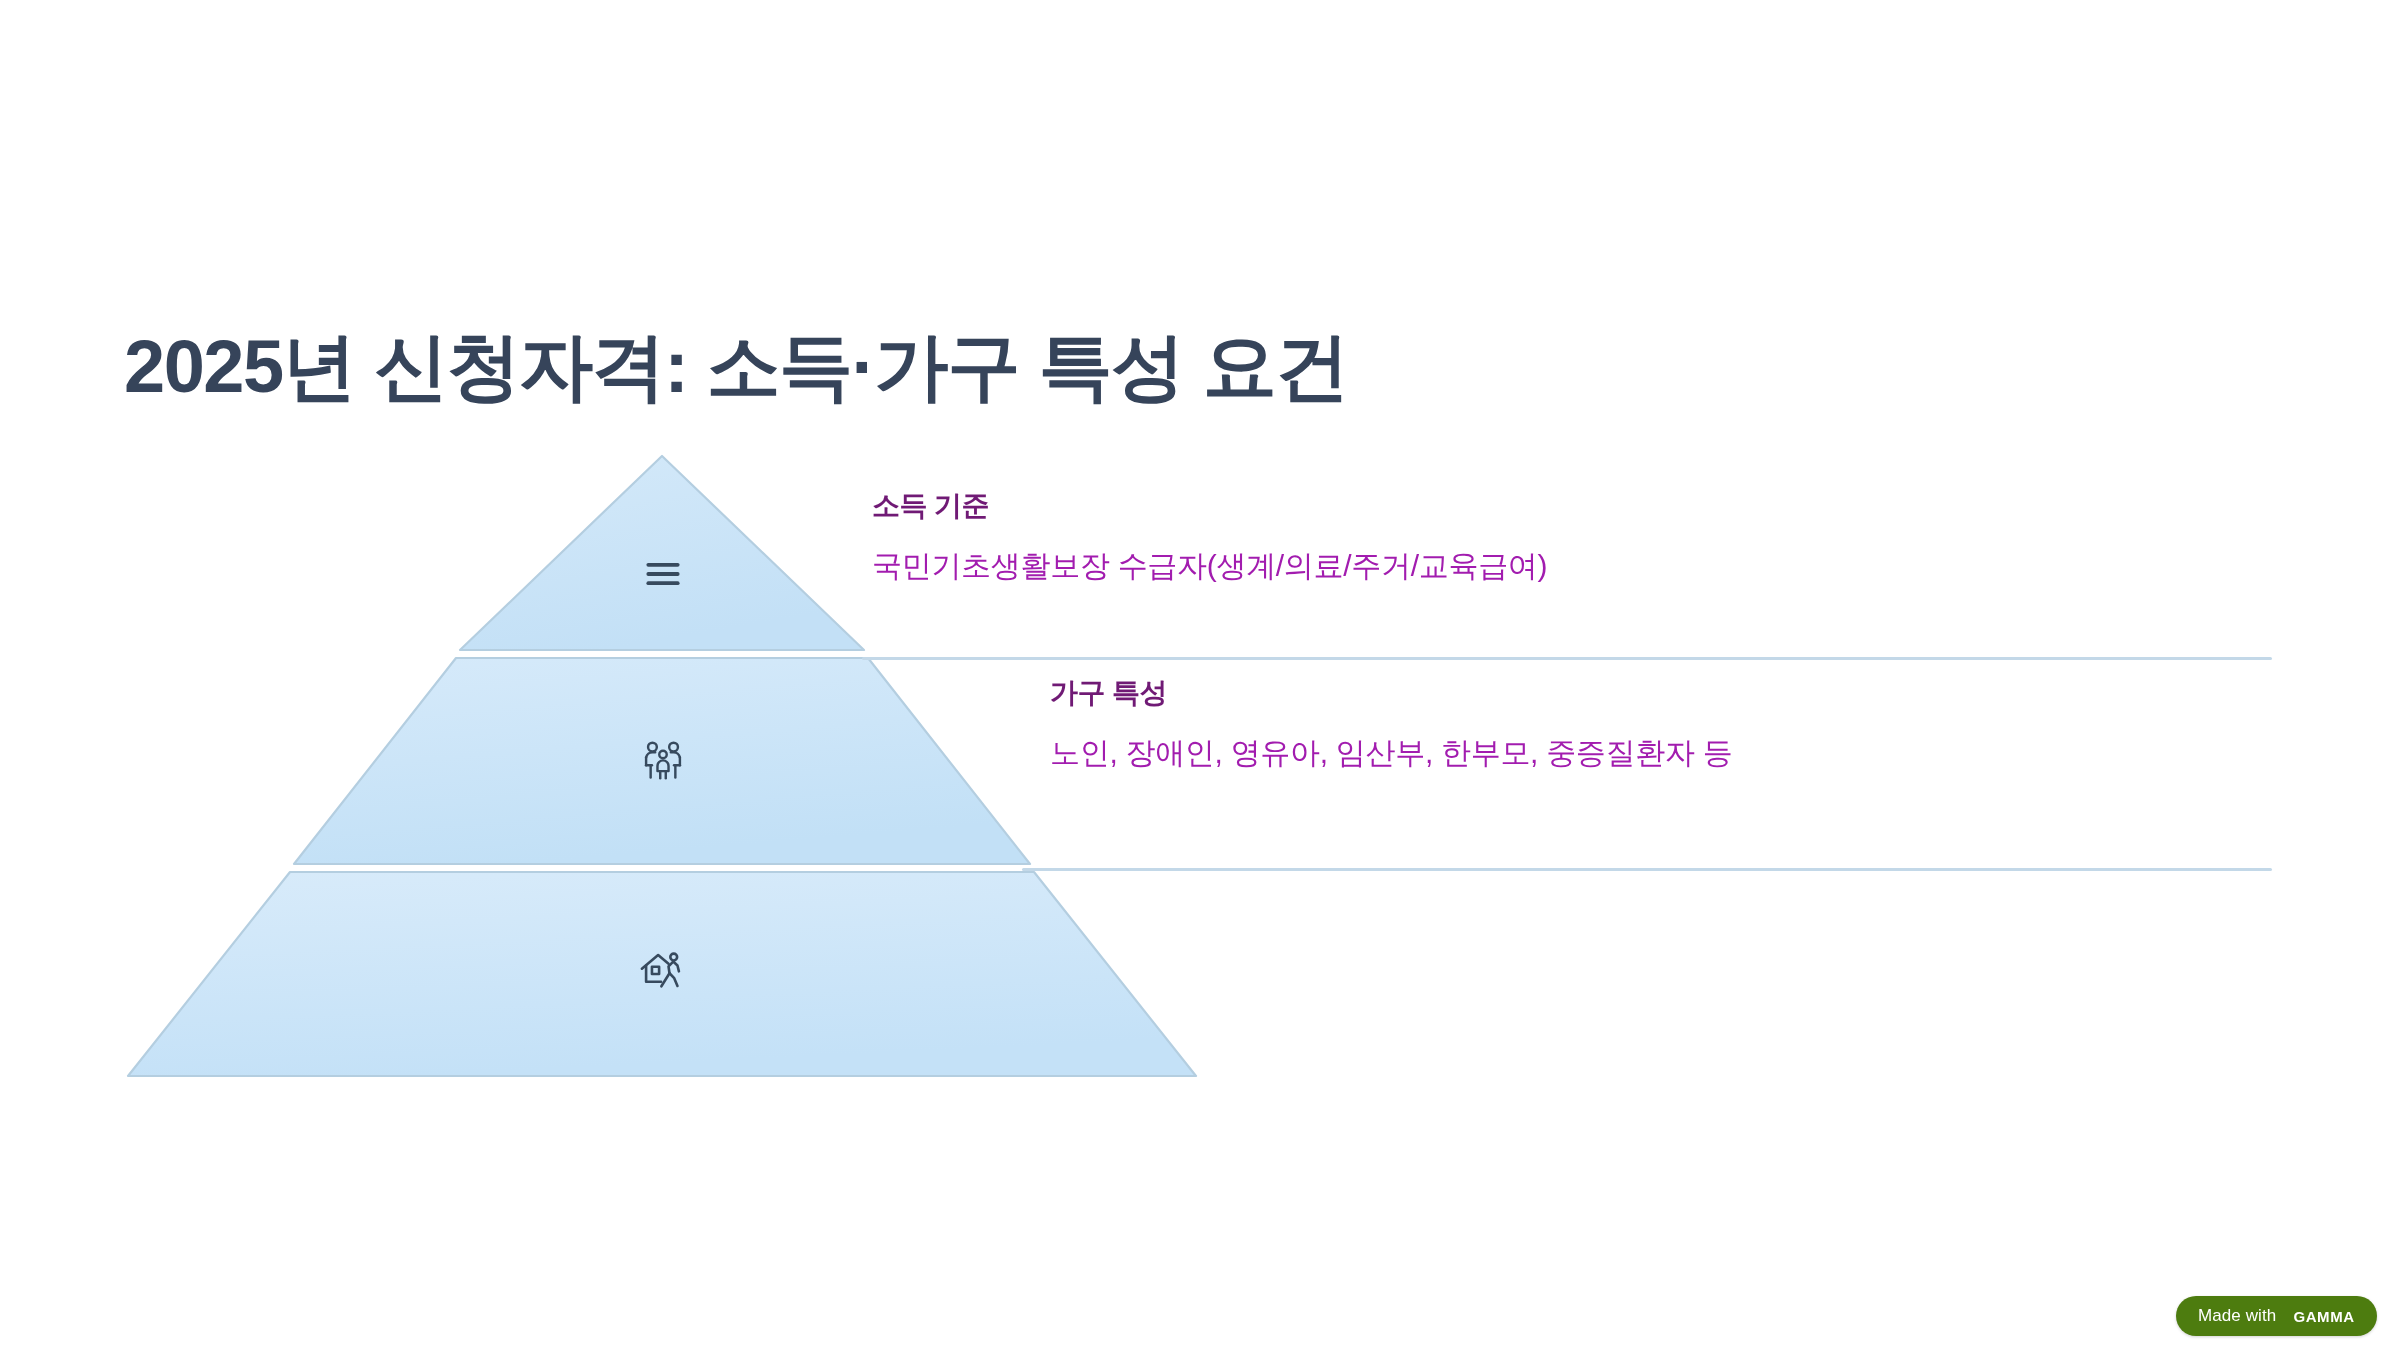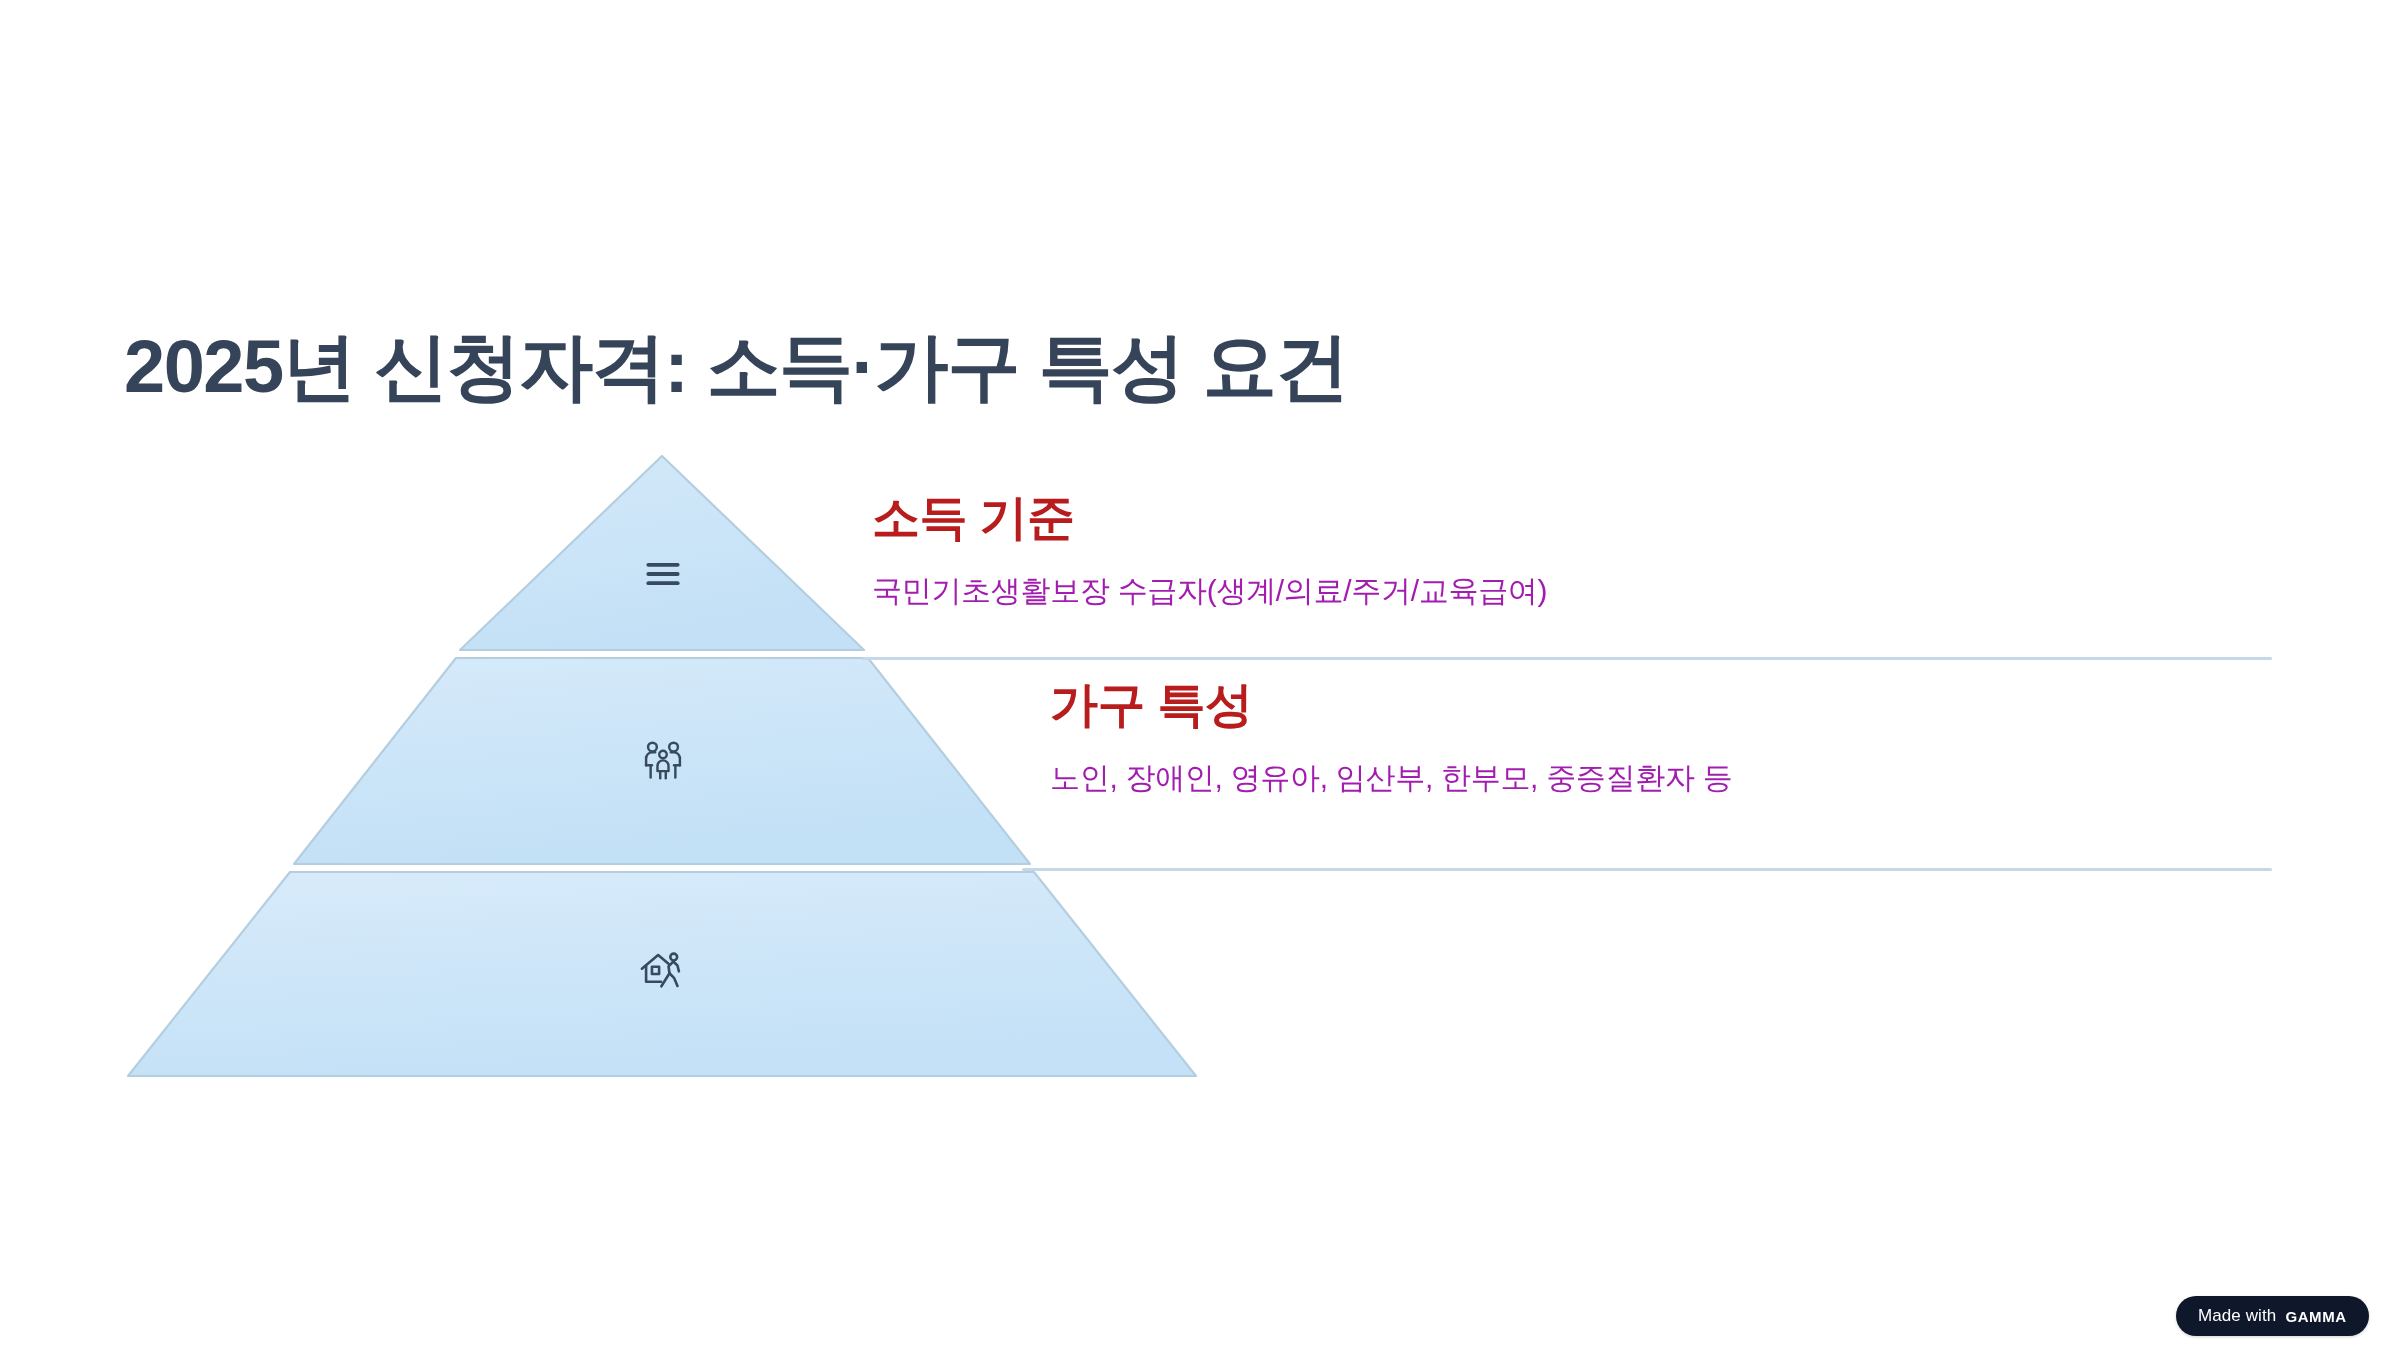--- a/index.html
+++ b/index.html
@@ -80,9 +80,9 @@
     position: absolute;
   }
   .tier-heading {
-    font-size: 48px;
+    font-size: 28px;
     font-weight: 800;
-    color: #b91c1c;
+    color: #701a75;
     letter-spacing: -0.6px;
     line-height: 1.25;
     margin: 0 0 22px 0;

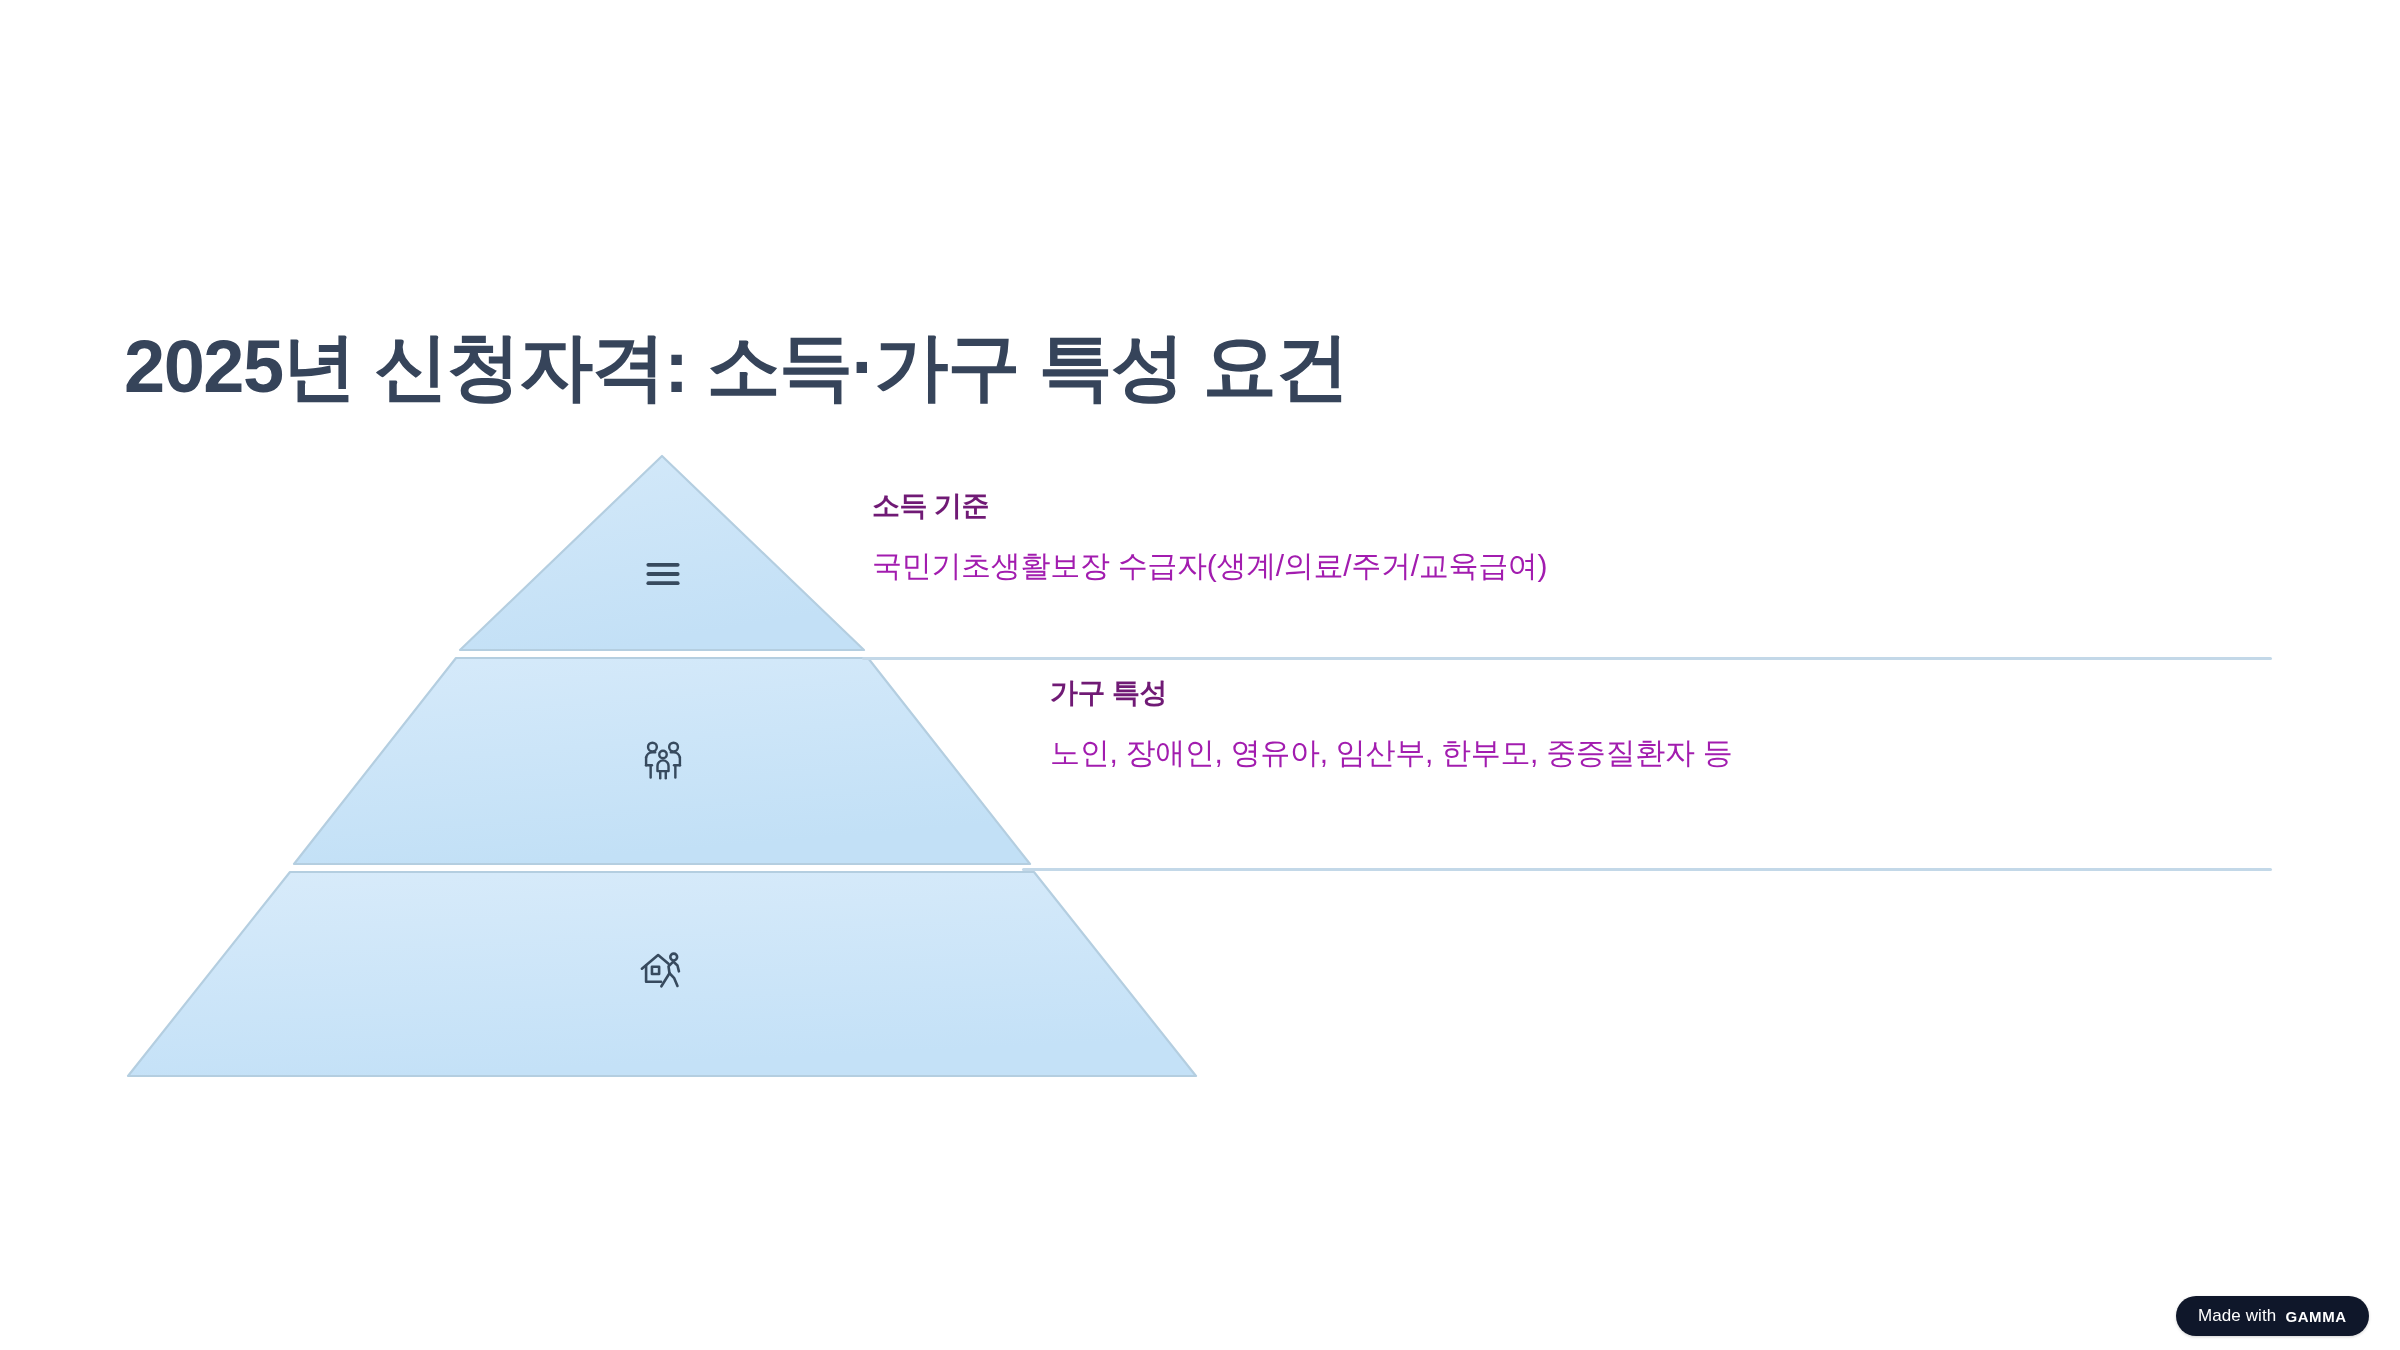--- a/index.html
+++ b/index.html
@@ -110,8 +110,8 @@
     padding: 0 22px;
     display: flex;
     align-items: center;
-    gap: 9px;
-    background: #0f172a;
+    gap: 17px;
+    background: #4d7c0f;
     border-radius: 20px;
     box-shadow: 0 1px 3px rgba(0,0,0,0.18);
   }

